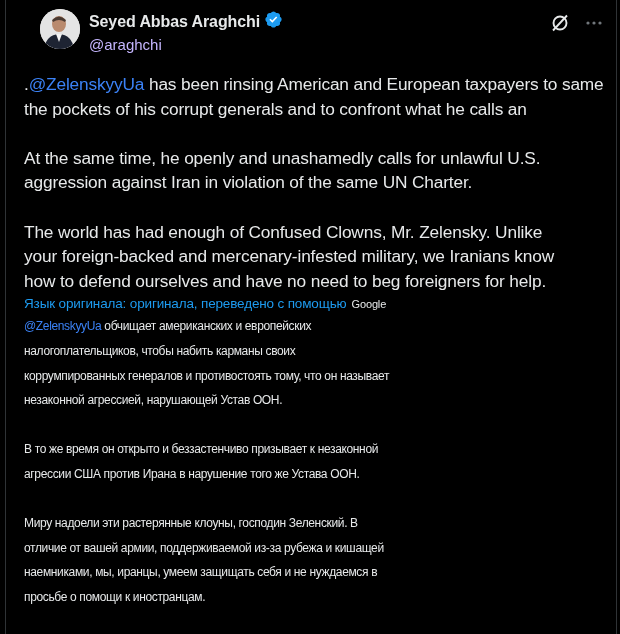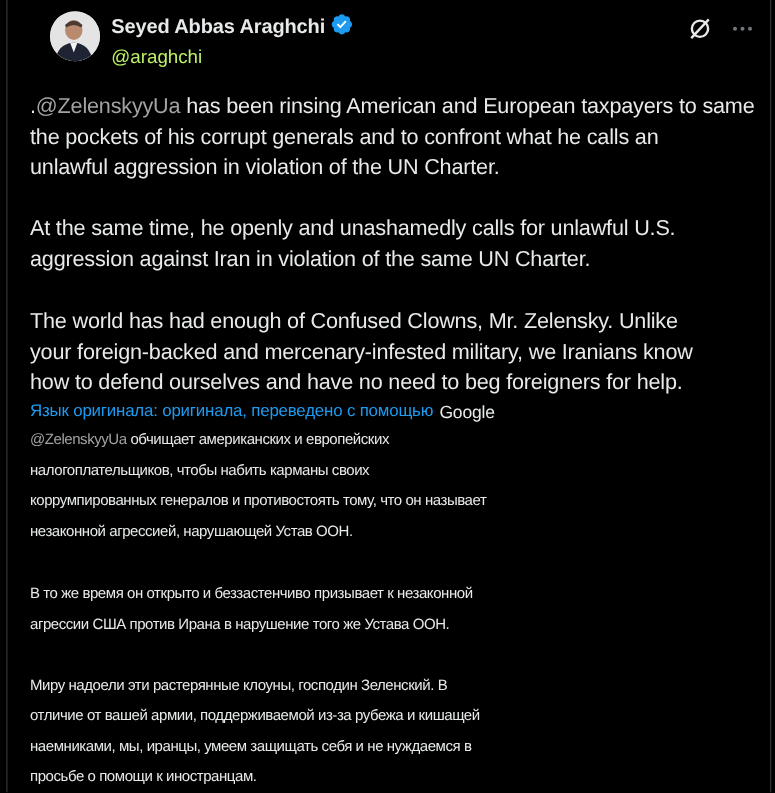--- a/index.html
+++ b/index.html
@@ -10,7 +10,7 @@
   .name-block { position: absolute; left: 49px; top: 1px; }
   .name-row { display: flex; align-items: center; gap: 4px; }
   .name { font-weight: bold; font-size: 16px; color: #e7e9ea; letter-spacing: -0.1px; }
-  .handle { font-size: 15px; color: #bef264; margin-top: 3px; }
+  .handle { font-size: 15px; color: #c4b5fd; margin-top: 3px; }
   .actions { position: absolute; right: 0; top: 4px; display: flex; align-items: center; gap: 14px; }
   .body-text { position: absolute; left: 24px; top: 72px; width: 580px; font-size: 17.3px; line-height: 24.6px; letter-spacing: -0.15px; color: #e7e9ea; }
   .body-text p { margin: 0; }

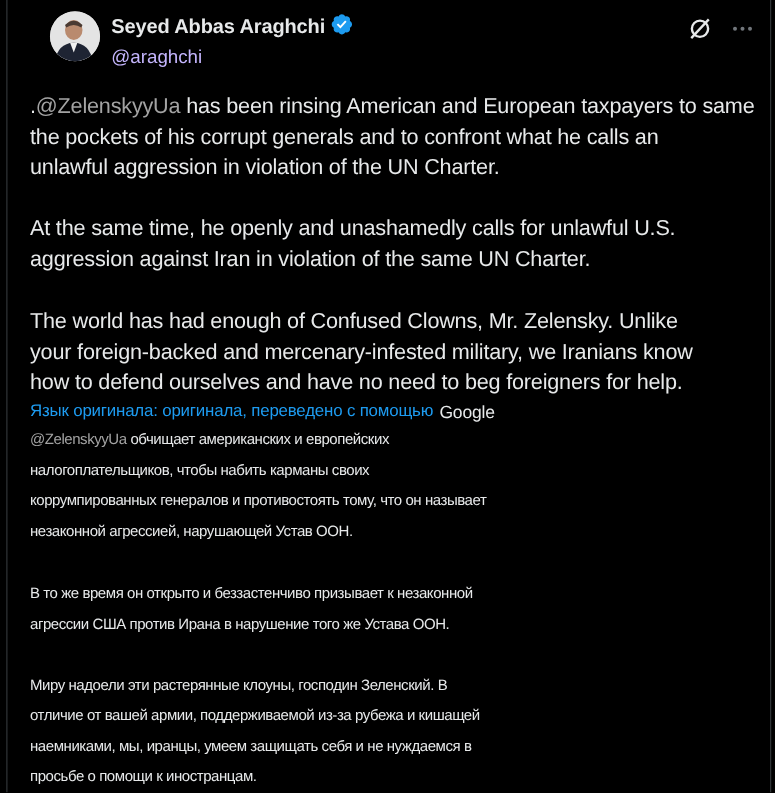--- a/index.html
+++ b/index.html
@@ -15,7 +15,7 @@
   .body-text { position: absolute; left: 24px; top: 72px; width: 580px; font-size: 17.3px; line-height: 24.6px; letter-spacing: -0.15px; color: #e7e9ea; }
   .body-text p { margin: 0; }
   .gap { height: 24.6px; }
-  .mention { color: #a3a3a3; }
+  .mention { color: #3b82f6; }
   .translated-note { font-size: 13.5px; color: #1d9bf0; line-height: 20px; margin-top: 1px; display: flex; align-items: center; gap: 5px; }
   .google { color: #e7e9ea; font-size: 14px; }
   .ru { font-family: "Liberation Sans", sans-serif; font-size: 12px; letter-spacing: -0.35px; }

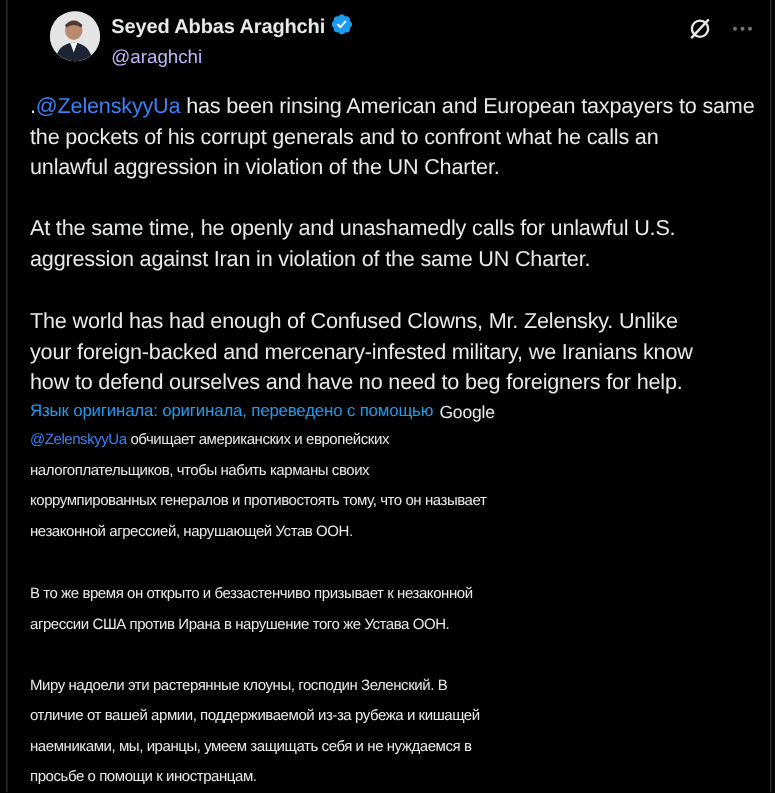--- a/index.html
+++ b/index.html
@@ -66,7 +66,7 @@
 
 <div class="body-text">
   <div>
-    <p><span>.</span><span class="mention">@ZelenskyyUa</span><span> has been rinsing American and European taxpayers to same</span><br><span>the pockets of his corrupt generals and to confront what he calls an</span><br><span>unlawful aggression in violation of the UN Charter.</span></p>
+    <p><span>.</span><span class="mention">@ZelenskyyUa</span><span> has been rinsing American and European taxpayers to same</span><br><span>the pockets of his corrupt generals and to confront what he calls an</span><br></p>
     <div class="gap"></div>
     <p><span>At the same time, he openly and unashamedly calls for unlawful U.S.</span><br><span>aggression against Iran in violation of the same UN Charter.</span></p>
     <div class="gap"></div>

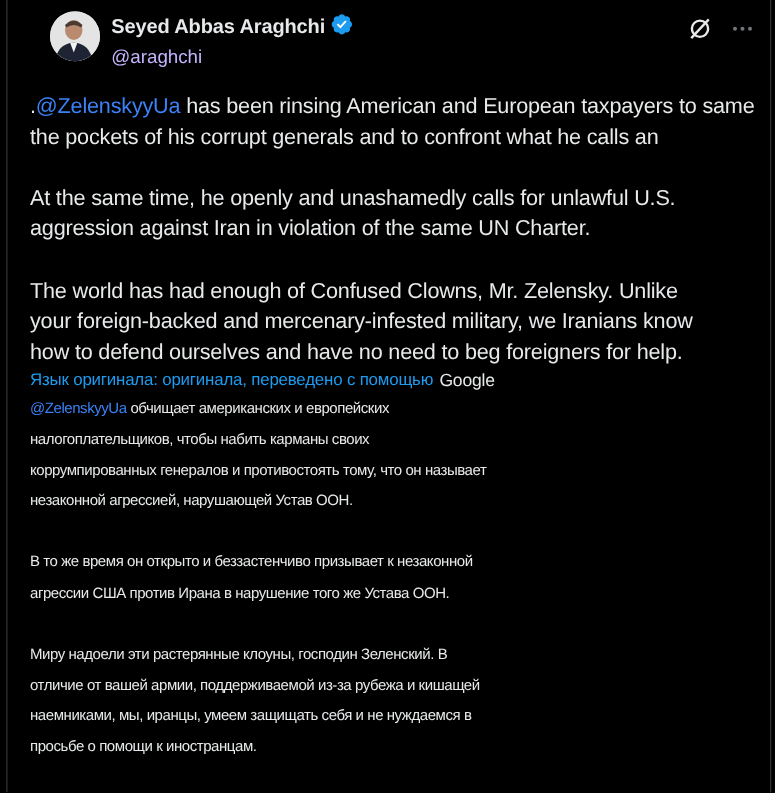--- a/index.html
+++ b/index.html
@@ -17,7 +17,7 @@
   .gap { height: 24.6px; }
   .mention { color: #3b82f6; }
   .translated-note { font-size: 13.5px; color: #1d9bf0; line-height: 20px; margin-top: 1px; display: flex; align-items: center; gap: 5px; }
-  .google { color: #e7e9ea; font-size: 14px; }
+  .google { color: #e7e9ea; font-size: 11px; }
   .ru { font-family: "Liberation Sans", sans-serif; font-size: 12px; letter-spacing: -0.35px; }
 </style>
 </head>

